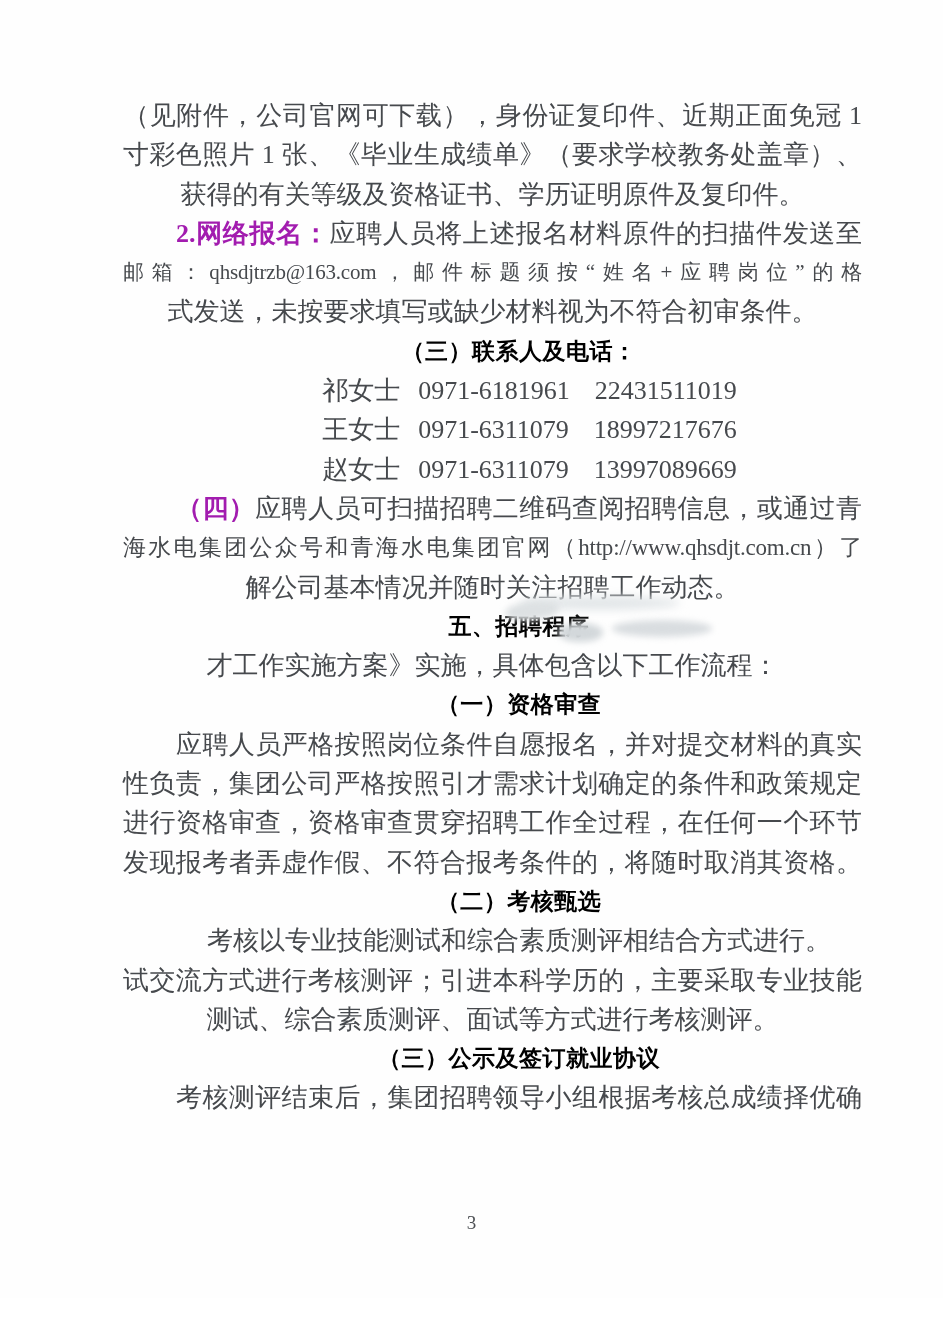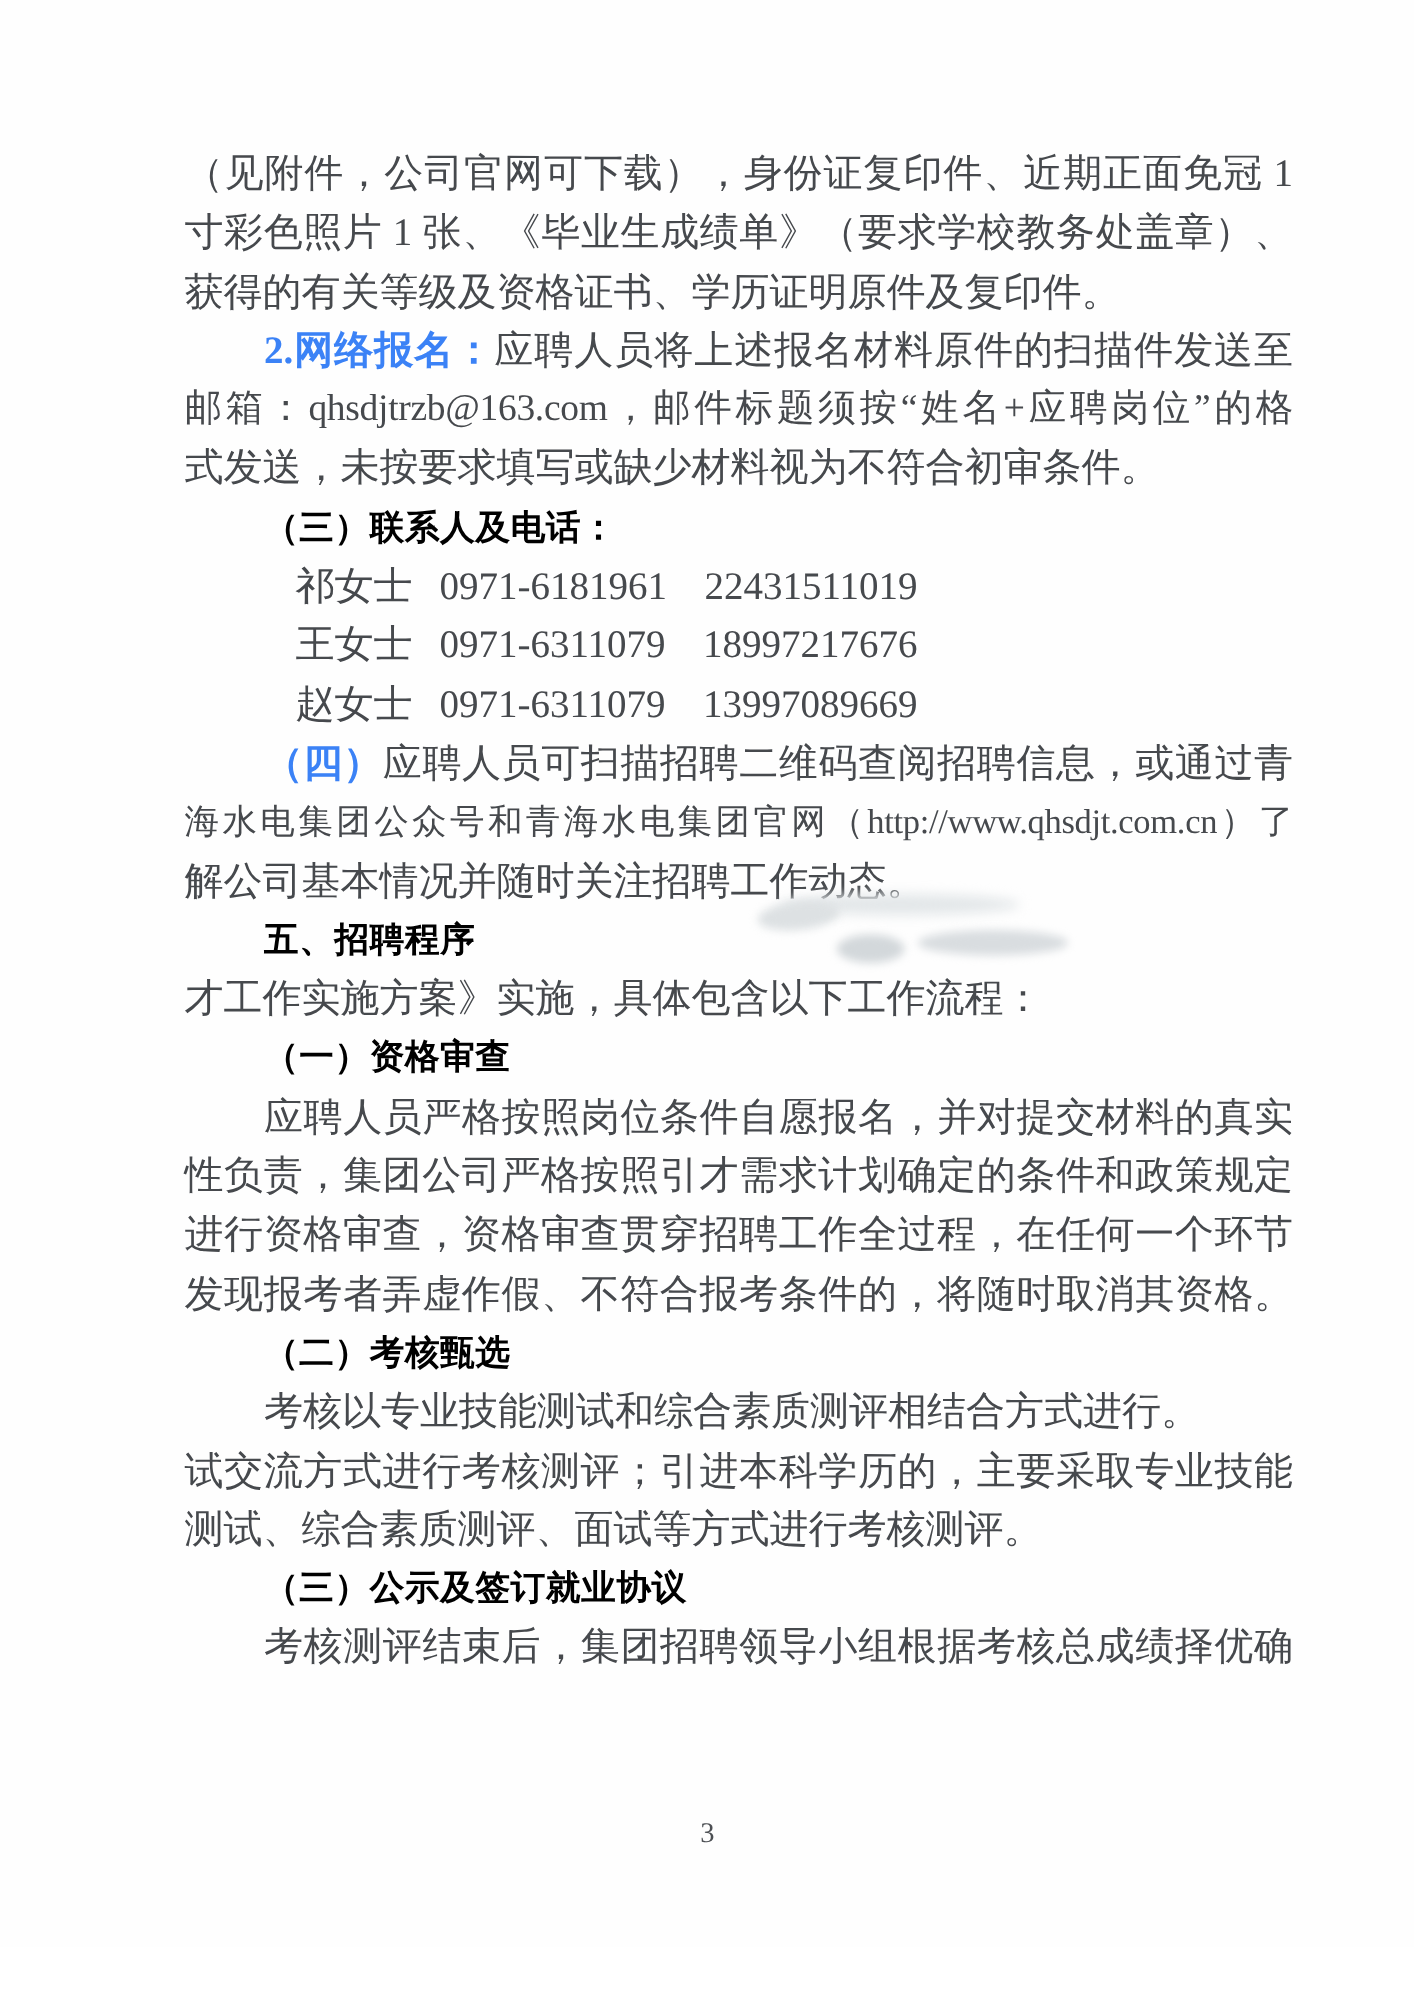--- a/index.html
+++ b/index.html
@@ -19,7 +19,7 @@
     font-size:26px;
     line-height:39.3px;
     color:#46494d;
-    text-align:left;
+    text-align:center;
   }
   .justify{
     text-align:justify;

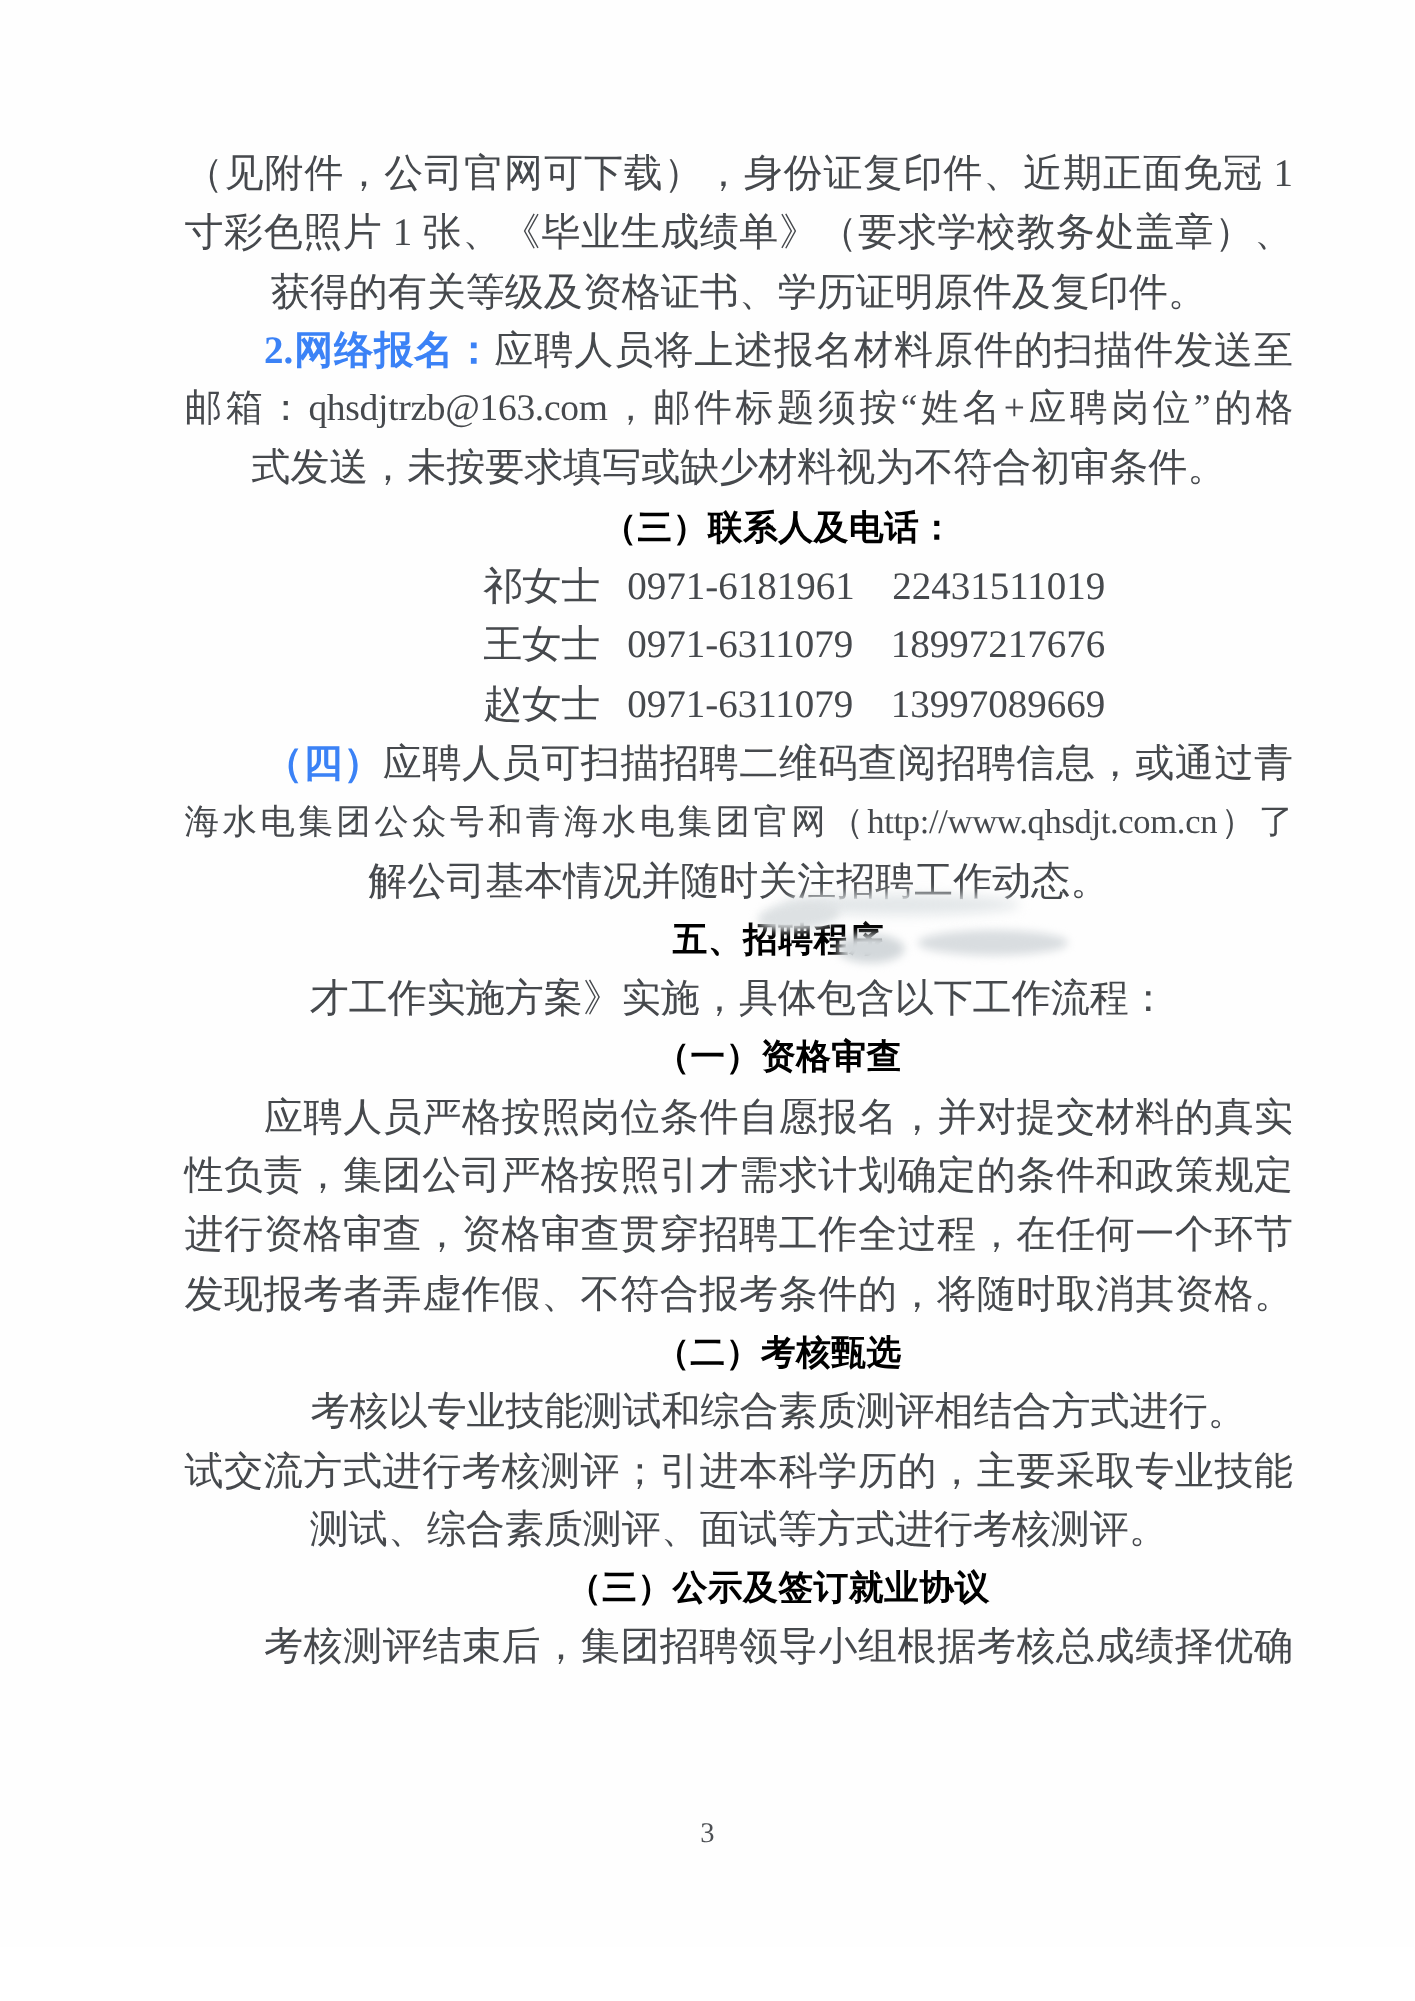--- a/index.html
+++ b/index.html
@@ -36,7 +36,7 @@
   }
   .lead-bold{
     font-weight:700;
-    color:#3b82f6;
+    color:#a21caf;
   }
   .condensed{font-size:23px;letter-spacing:-0.2px;}
   .condensed-sm{font-size:25px;letter-spacing:-0.2px;}

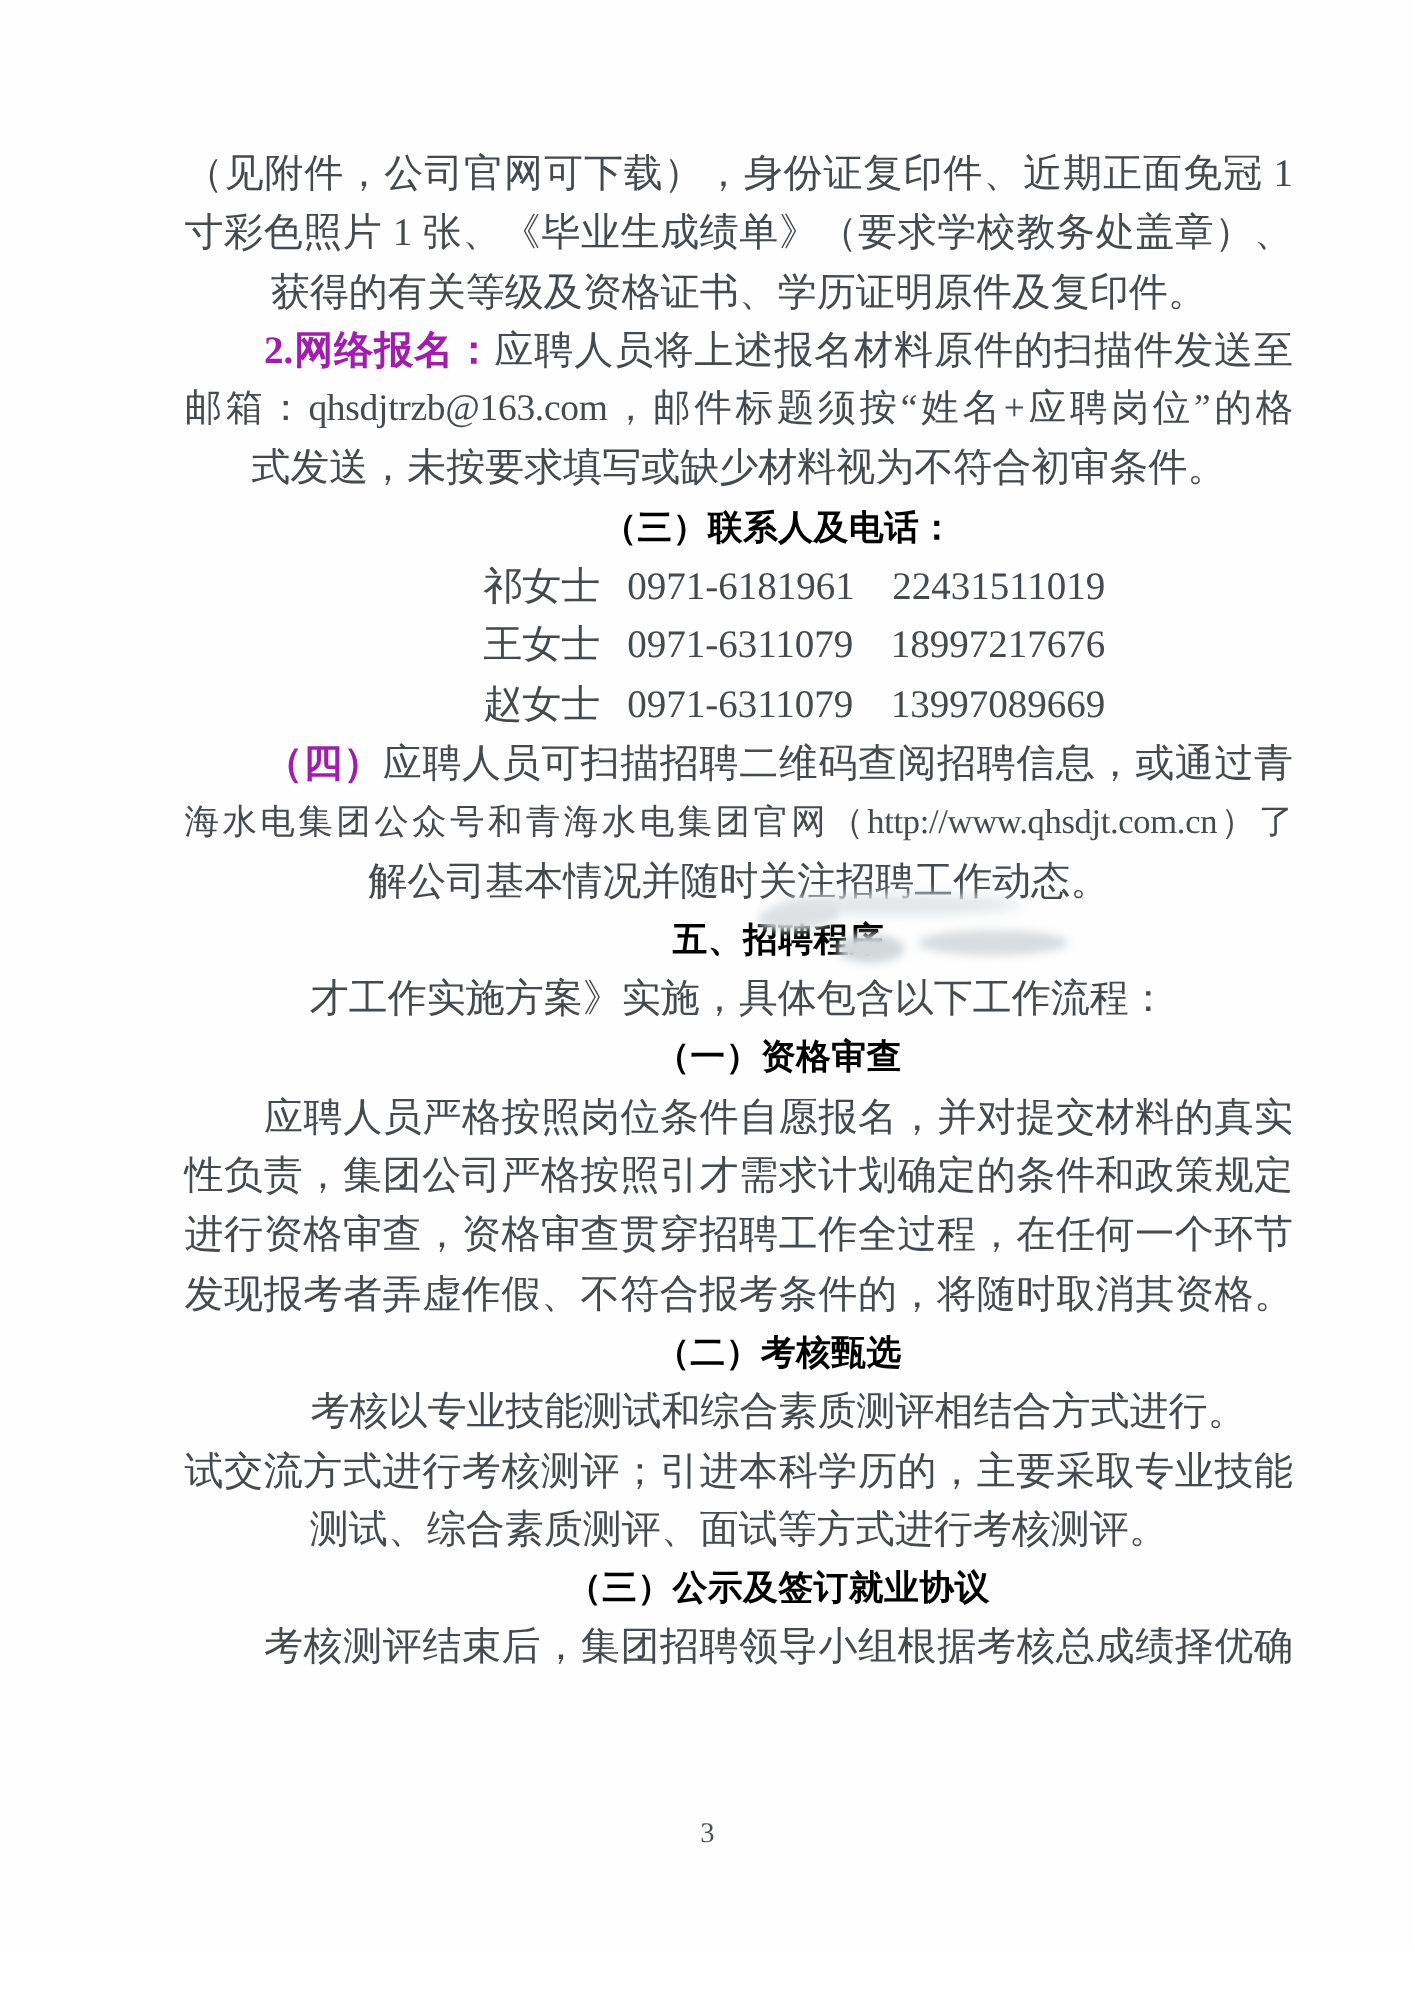--- a/index.html
+++ b/index.html
@@ -39,7 +39,7 @@
     color:#a21caf;
   }
   .condensed{font-size:23px;letter-spacing:-0.2px;}
-  .condensed-sm{font-size:25px;letter-spacing:-0.2px;}
+  .condensed-sm{font-size:21px;letter-spacing:-0.2px;}
   .contact{padding-left:74px;}
   .contact .phone{margin-left:18px;}
   .contact .mobile{margin-left:25px;}

